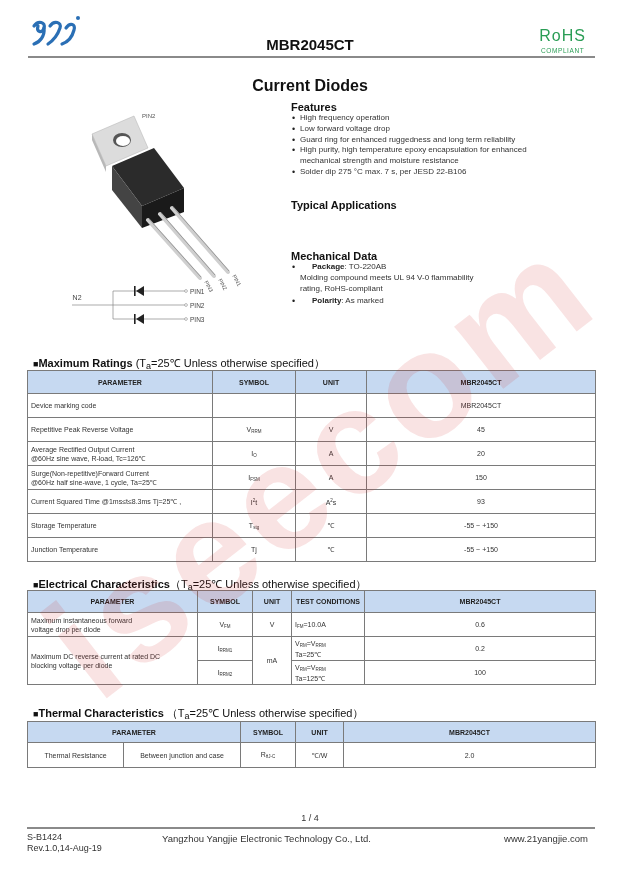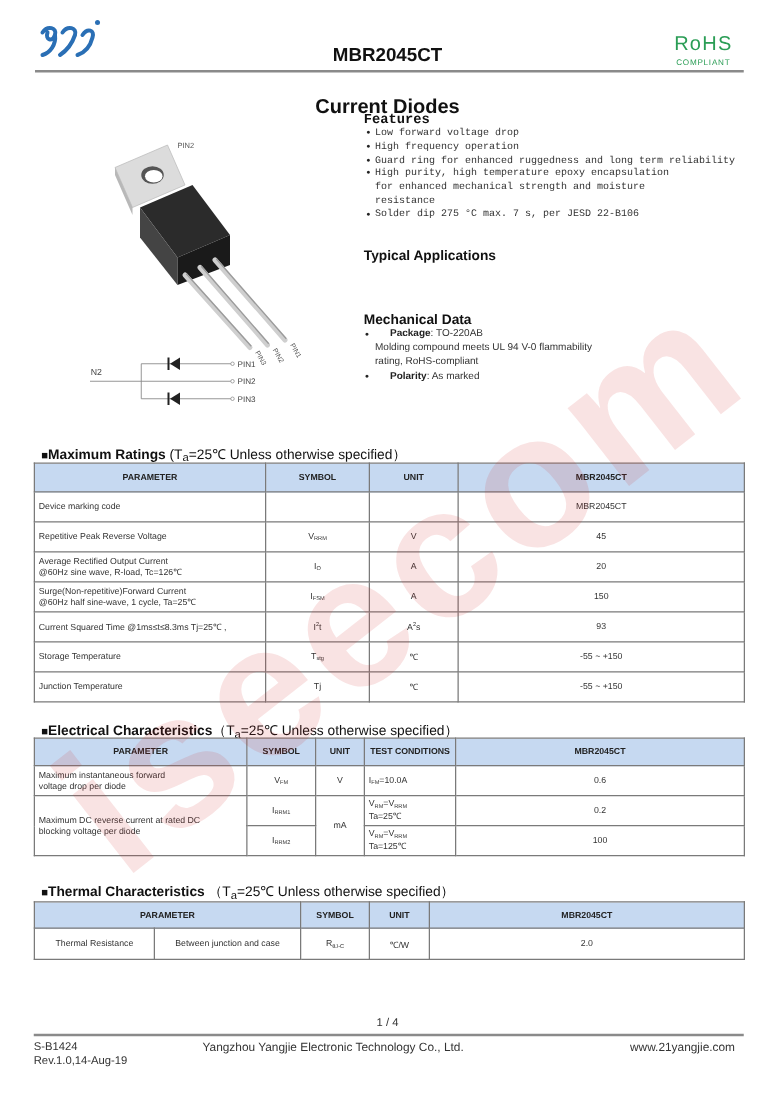--- a/index.html
+++ b/index.html
@@ -125,7 +125,7 @@
   <text x="118" y="221.5" font-size="6.5" fill="#444" font-family="Liberation Sans, sans-serif">PIN3</text>
 </svg>
 
-<div class="abs" style="left:291px; top:90px; width:320px;font-family:Liberation Mono, monospace;">
+<div class="abs" style="left:291px; top:101px; width:320px;">
   <div class="sec-h">Features</div>
   <ul class="sec-list" style="margin-top:0px;">
     <li>Low forward voltage drop</li>

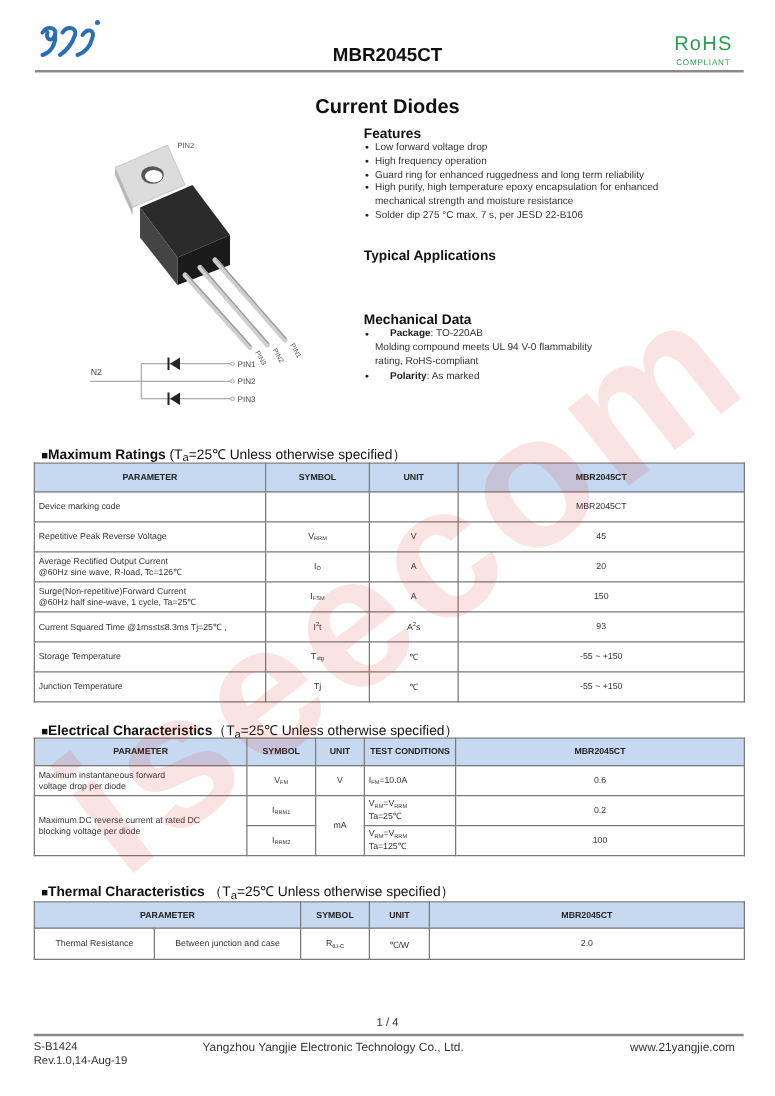--- a/index.html
+++ b/index.html
@@ -128,8 +128,8 @@
 <div class="abs" style="left:291px; top:101px; width:320px;">
   <div class="sec-h">Features</div>
   <ul class="sec-list" style="margin-top:0px;">
+    <li>High frequency operation</li>
     <li>Low forward voltage drop</li>
-    <li>High frequency operation</li>
     <li>Guard ring for enhanced ruggedness and long term reliability</li>
     <li style="width:250px;">High purity, high temperature epoxy encapsulation for enhanced mechanical strength and moisture resistance</li>
     <li>Solder dip  275 °C max. 7 s, per JESD 22-B106</li>

